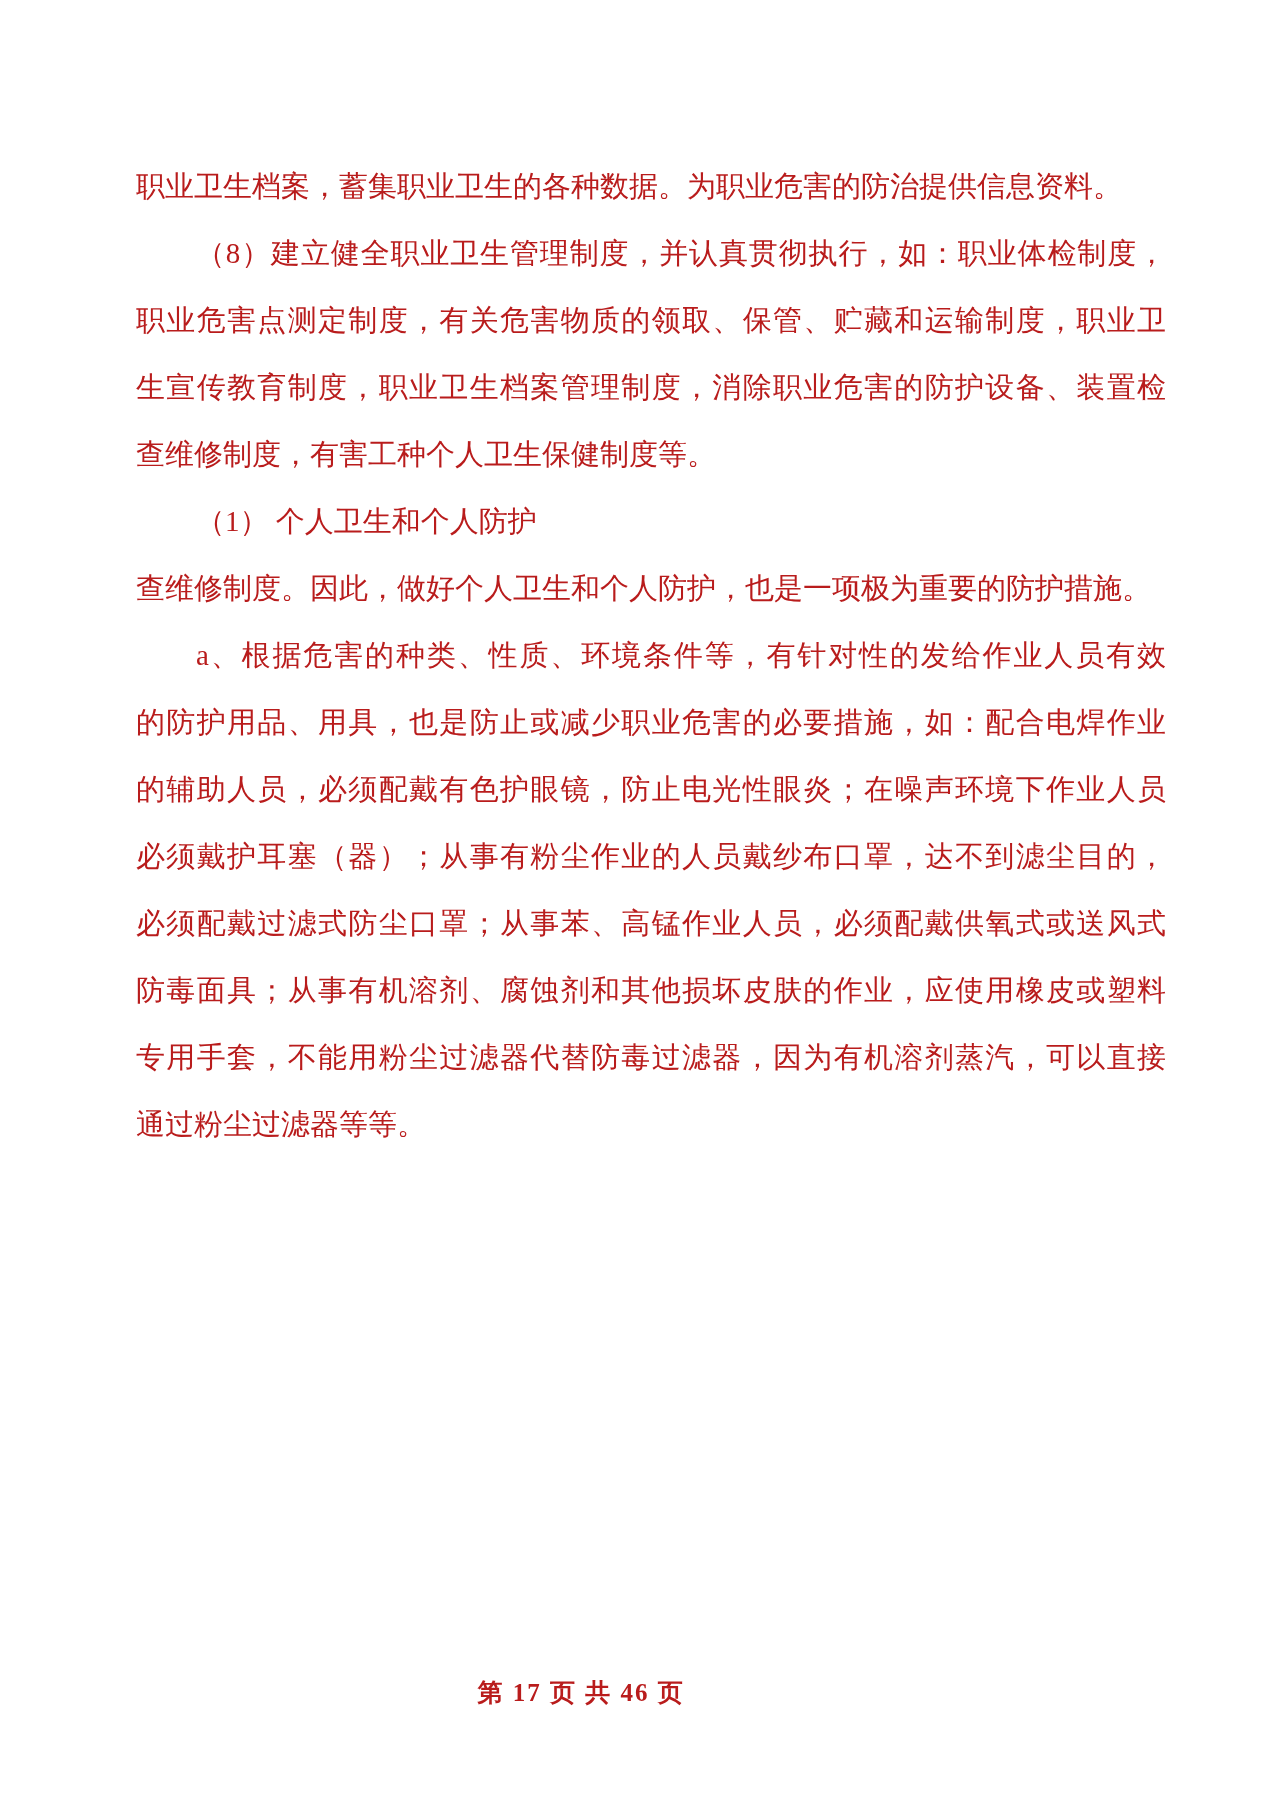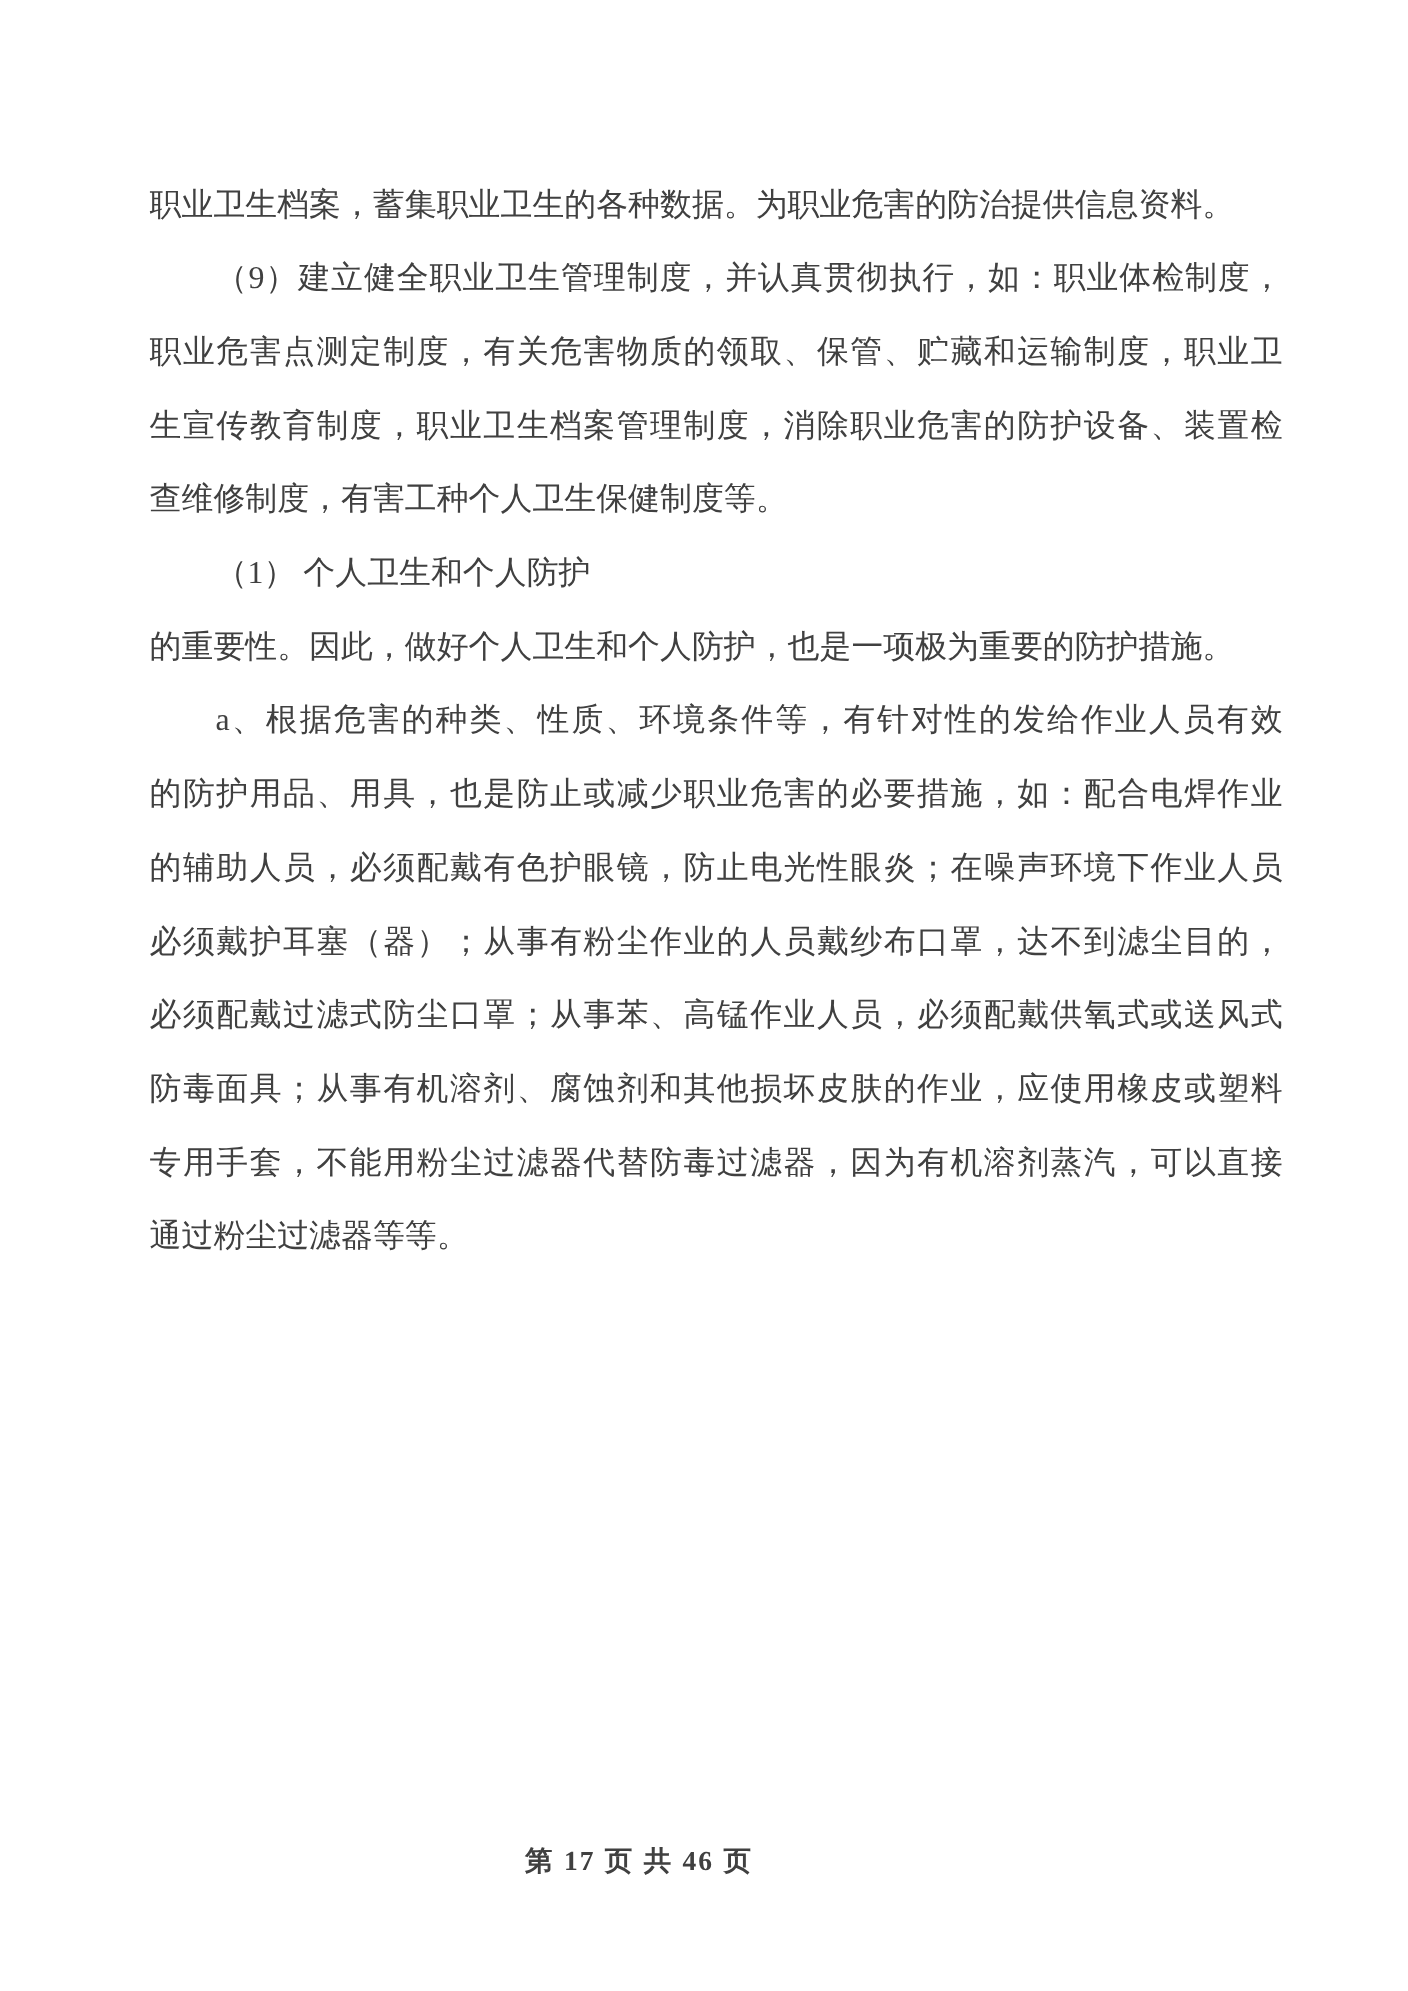--- a/index.html
+++ b/index.html
@@ -13,7 +13,7 @@
     height: 1810px;
     background: #ffffff;
     font-family: "Liberation Serif", "DejaVu Serif", serif;
-    color: #404040;
+    color: #b91c1c;
     overflow: hidden;
     margin: 0 auto;
   }

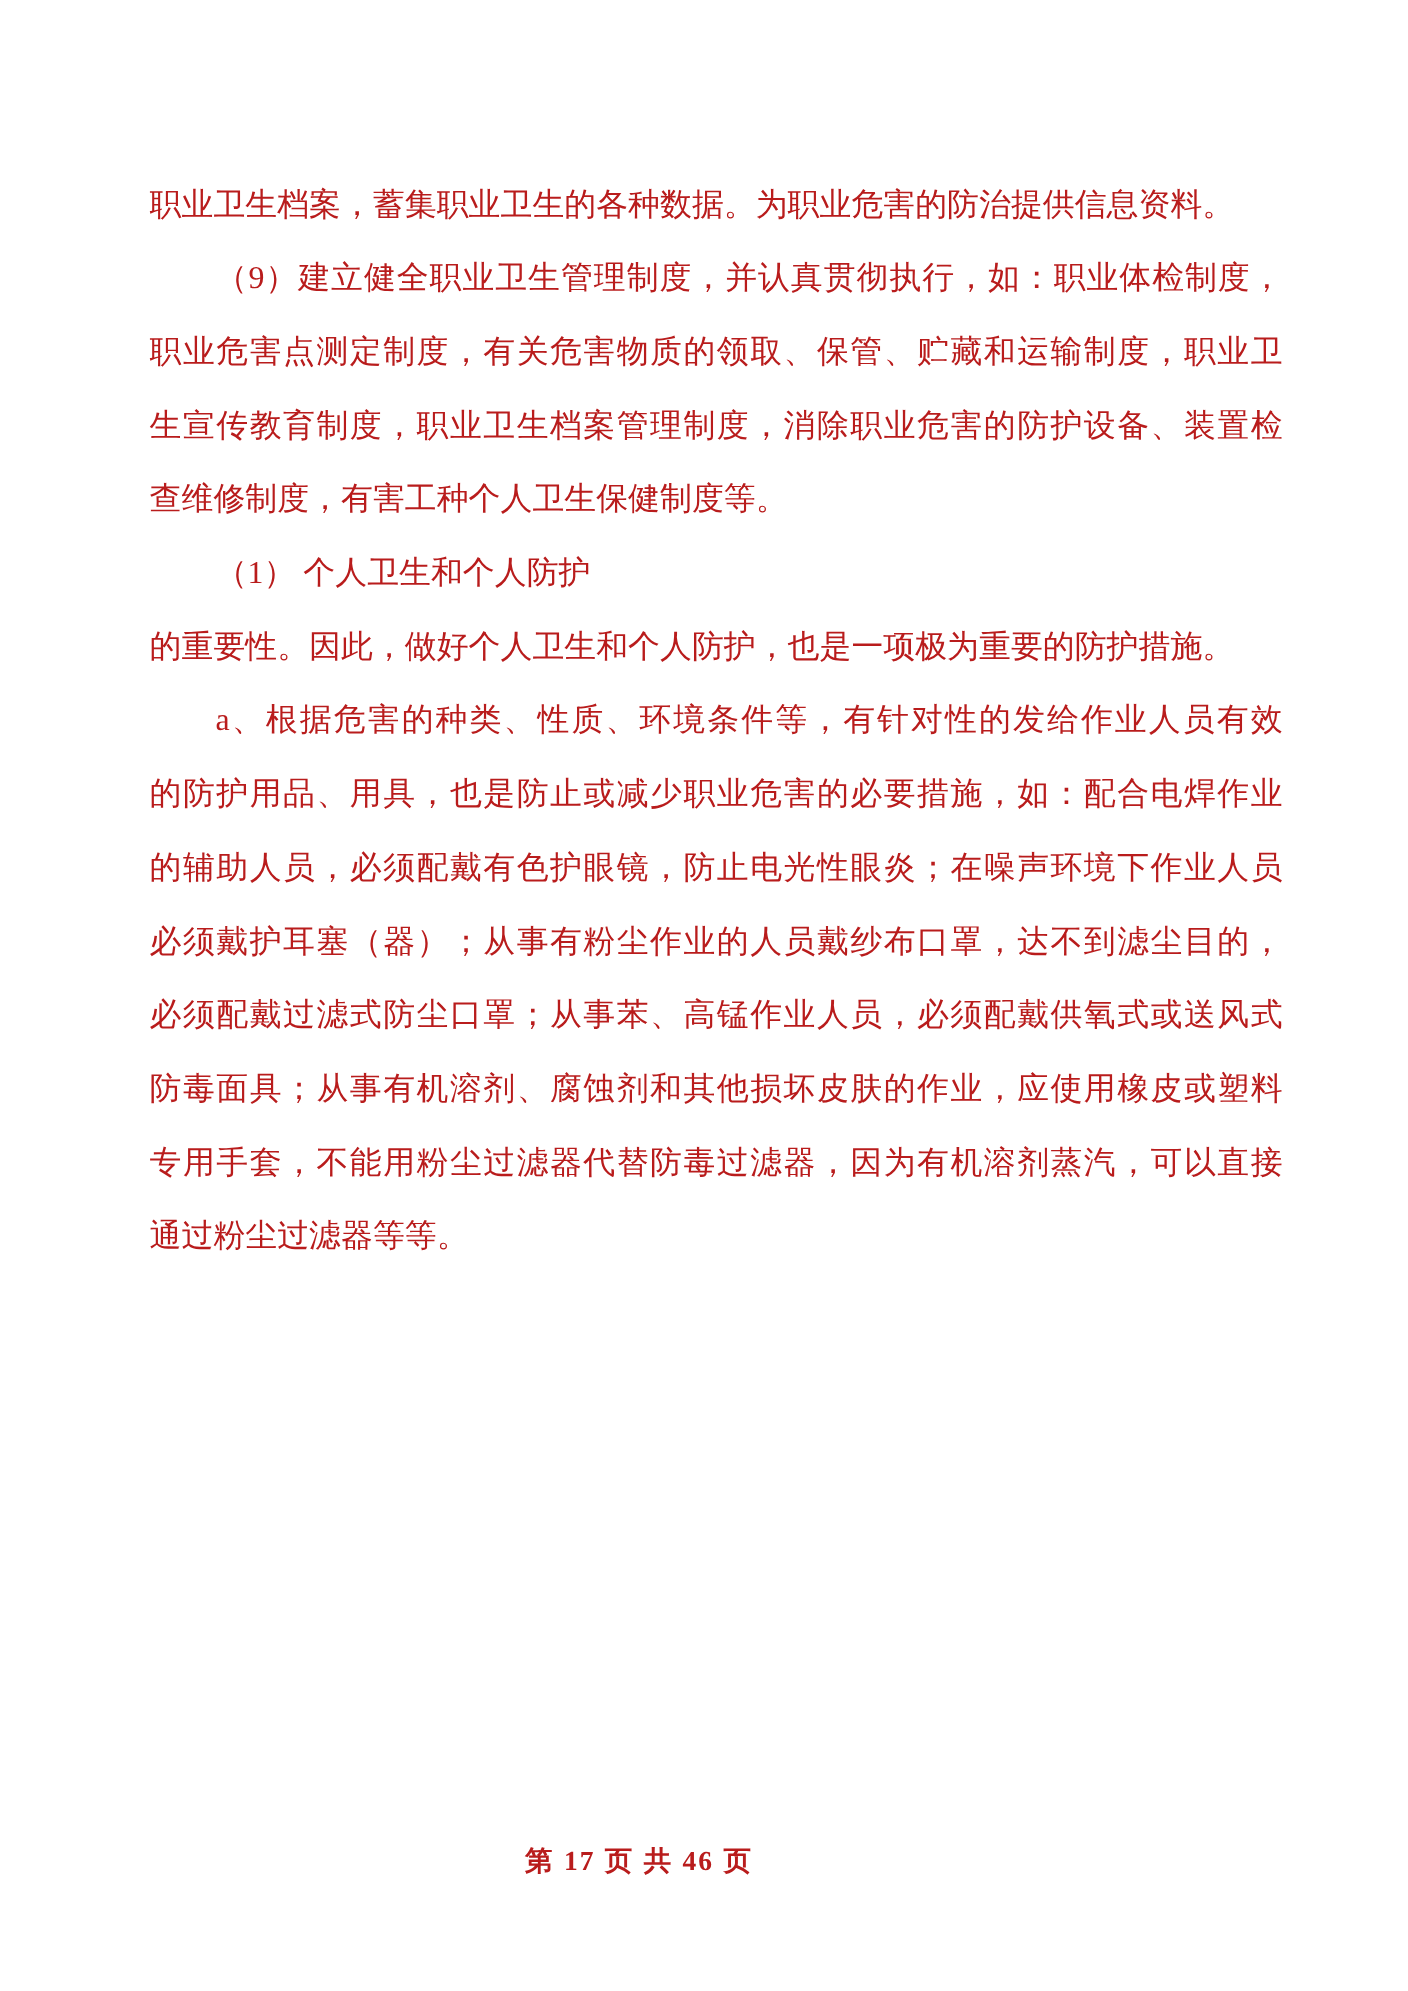--- a/index.html
+++ b/index.html
@@ -65,7 +65,7 @@
         <div class="line">职业卫生档案，蓄集职业卫生的各种数据。为职业危害的防治提供信息资料。</div>
       </div>
       <div class="paragraph">
-        <div class="line j ind">（9）建立健全职业卫生管理制度，并认真贯彻执行，如：职业体检制度，</div>
+        <div class="line j ind">（8）建立健全职业卫生管理制度，并认真贯彻执行，如：职业体检制度，</div>
         <div class="line j">职业危害点测定制度，有关危害物质的领取、保管、贮藏和运输制度，职业卫</div>
         <div class="line j">生宣传教育制度，职业卫生档案管理制度，消除职业危害的防护设备、装置检</div>
         <div class="line">查维修制度，有害工种个人卫生保健制度等。</div>

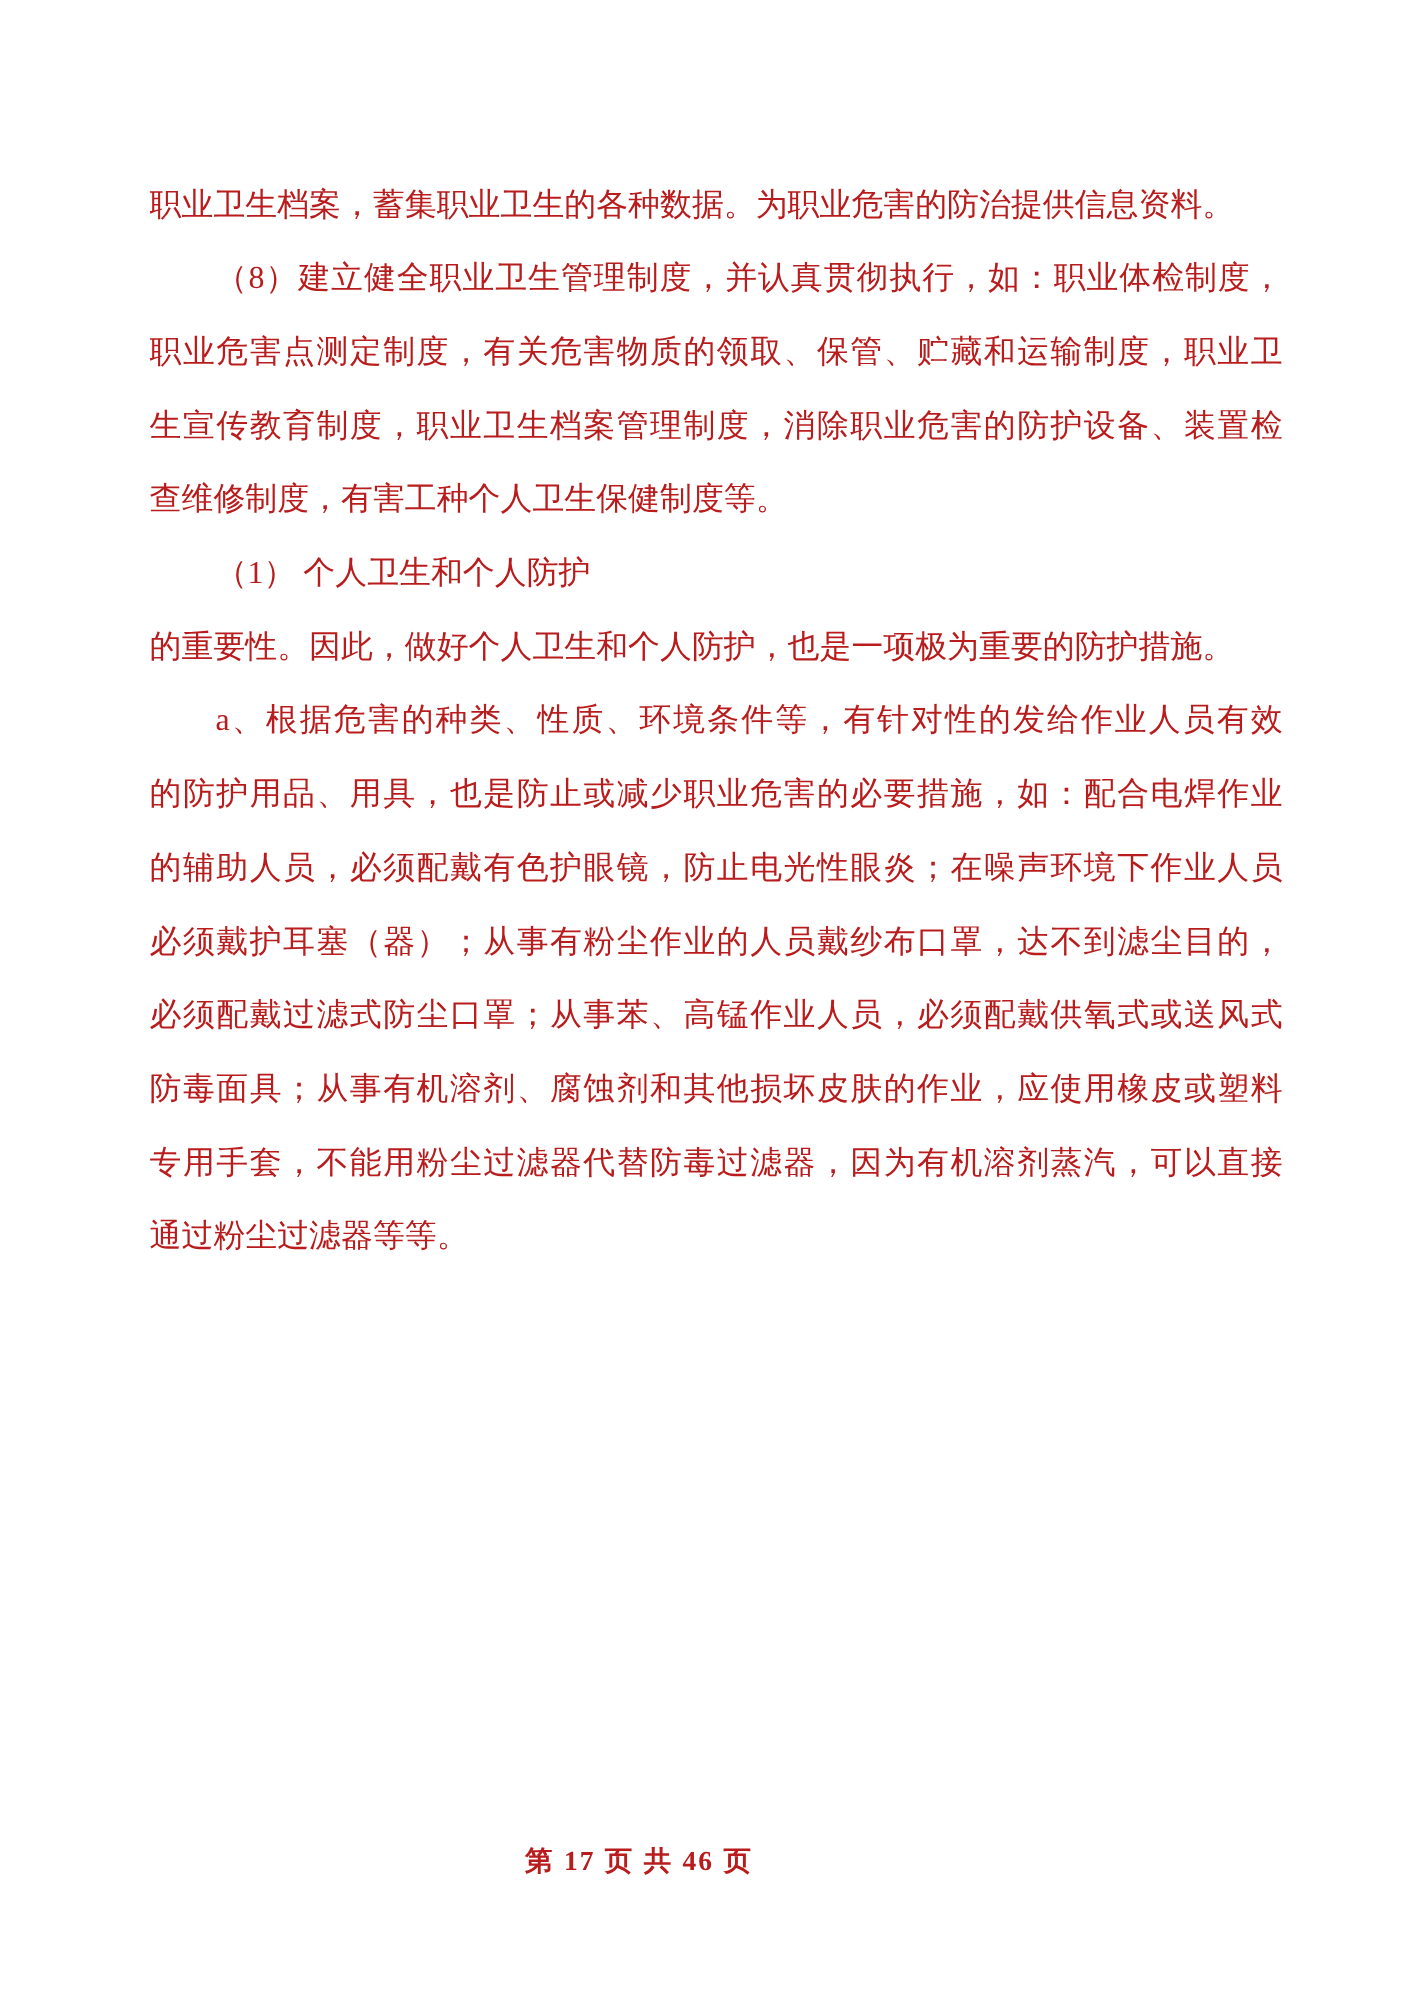--- a/index.html
+++ b/index.html
@@ -74,7 +74,7 @@
         <div class="line ind">（1） 个人卫生和个人防护</div>
       </div>
       <div class="paragraph">
-        <div class="line">的重要性。因此，做好个人卫生和个人防护，也是一项极为重要的防护措施。</div>
+        <div class="line">查维修制度。因此，做好个人卫生和个人防护，也是一项极为重要的防护措施。</div>
       </div>
       <div class="paragraph">
         <div class="line j ind">a、根据危害的种类、性质、环境条件等，有针对性的发给作业人员有效</div>

